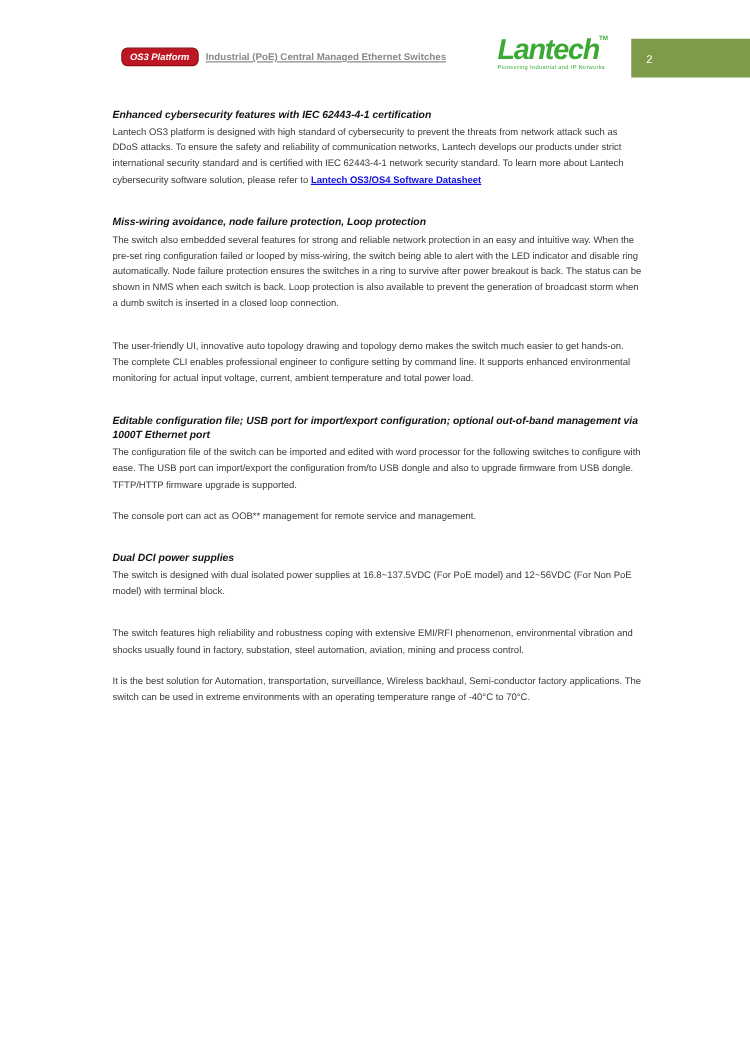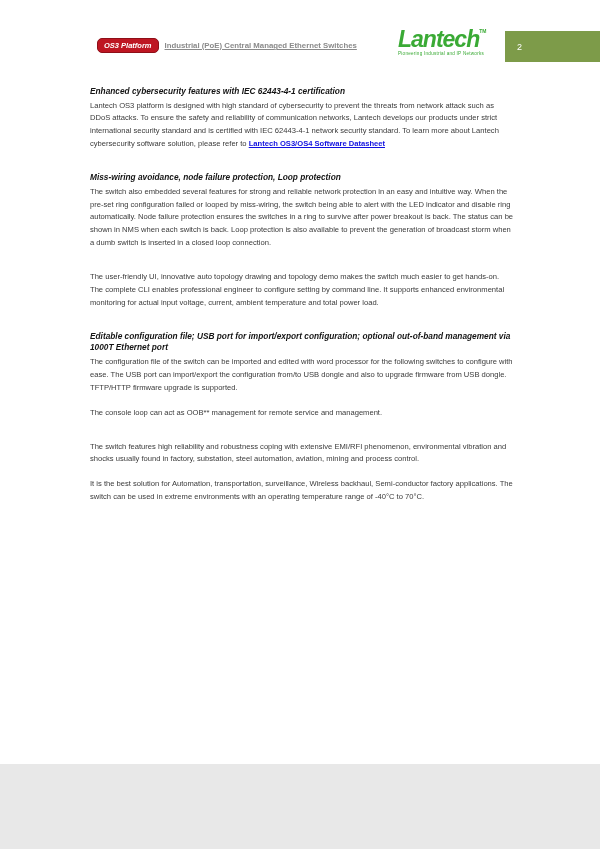--- a/index.html
+++ b/index.html
@@ -6,7 +6,7 @@
   html,body { background:#e8e8e8; }
   .page {
     position:relative;
-    width:600px; height:764px;
+    width:600px; height:849px;
     margin:0 auto;
     background:#ffffff;
     font-family:"Liberation Sans", sans-serif;

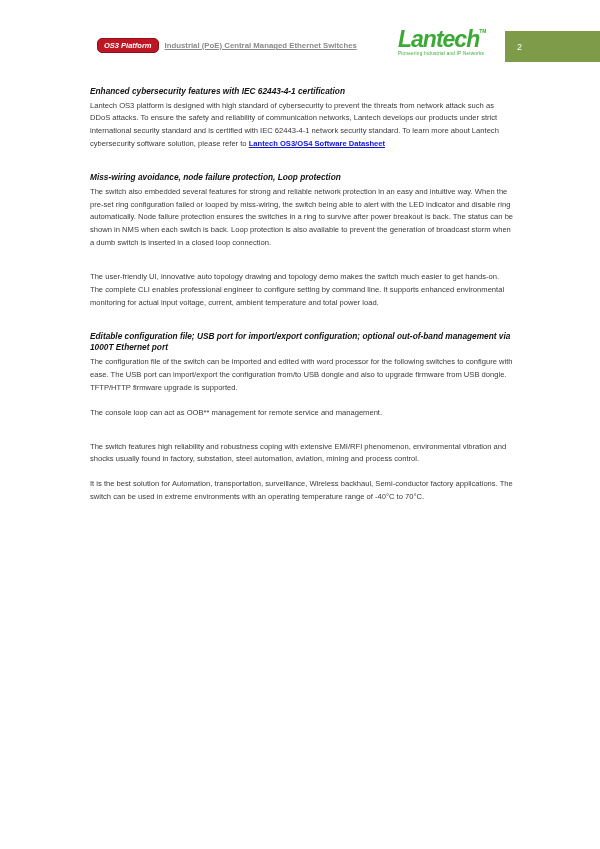--- a/index.html
+++ b/index.html
@@ -111,7 +111,7 @@
       <div class="sec-heading">Editable configuration file; USB port for import/export configuration; optional out-of-band management via 1000T Ethernet port</div>
       <div class="sec-body">
           <p class="sec-para"><span>The configuration file of the switch can be imported and edited with word processor for the following switches to configure with ease. The USB port can import/export the configuration from/to USB dongle and also to upgrade firmware from USB dongle. TFTP/HTTP firmware upgrade is supported.</span></p>
-          <p class="sec-para"><span>The console loop can act as OOB** management for remote service and management.</span></p>
+          <p class="sec-para"><span>The console port can act as OOB** management for remote service and management.</span></p>
         </div>
     </div>
 

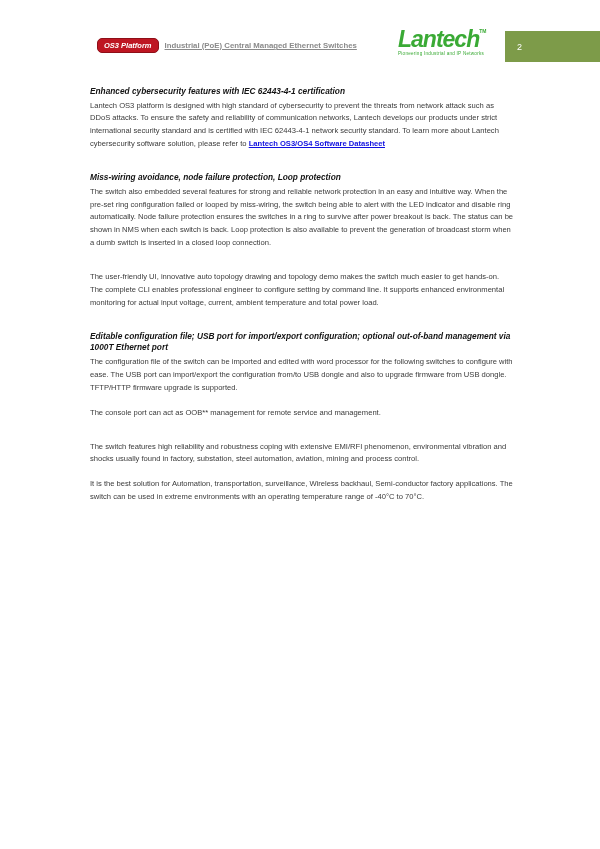--- a/index.html
+++ b/index.html
@@ -115,6 +115,12 @@
         </div>
     </div>
 
+    <div class="sec">
+      <div class="sec-heading">Dual DCI power supplies</div>
+      <div class="sec-body">
+          <p class="sec-para"><span>The switch is designed with dual isolated power supplies at 16.8~137.5VDC (For PoE model) and 12~56VDC (For Non PoE model) with terminal block.</span></p>
+        </div>
+    </div>
 
     <div class="sec">
       <div class="sec-body">

